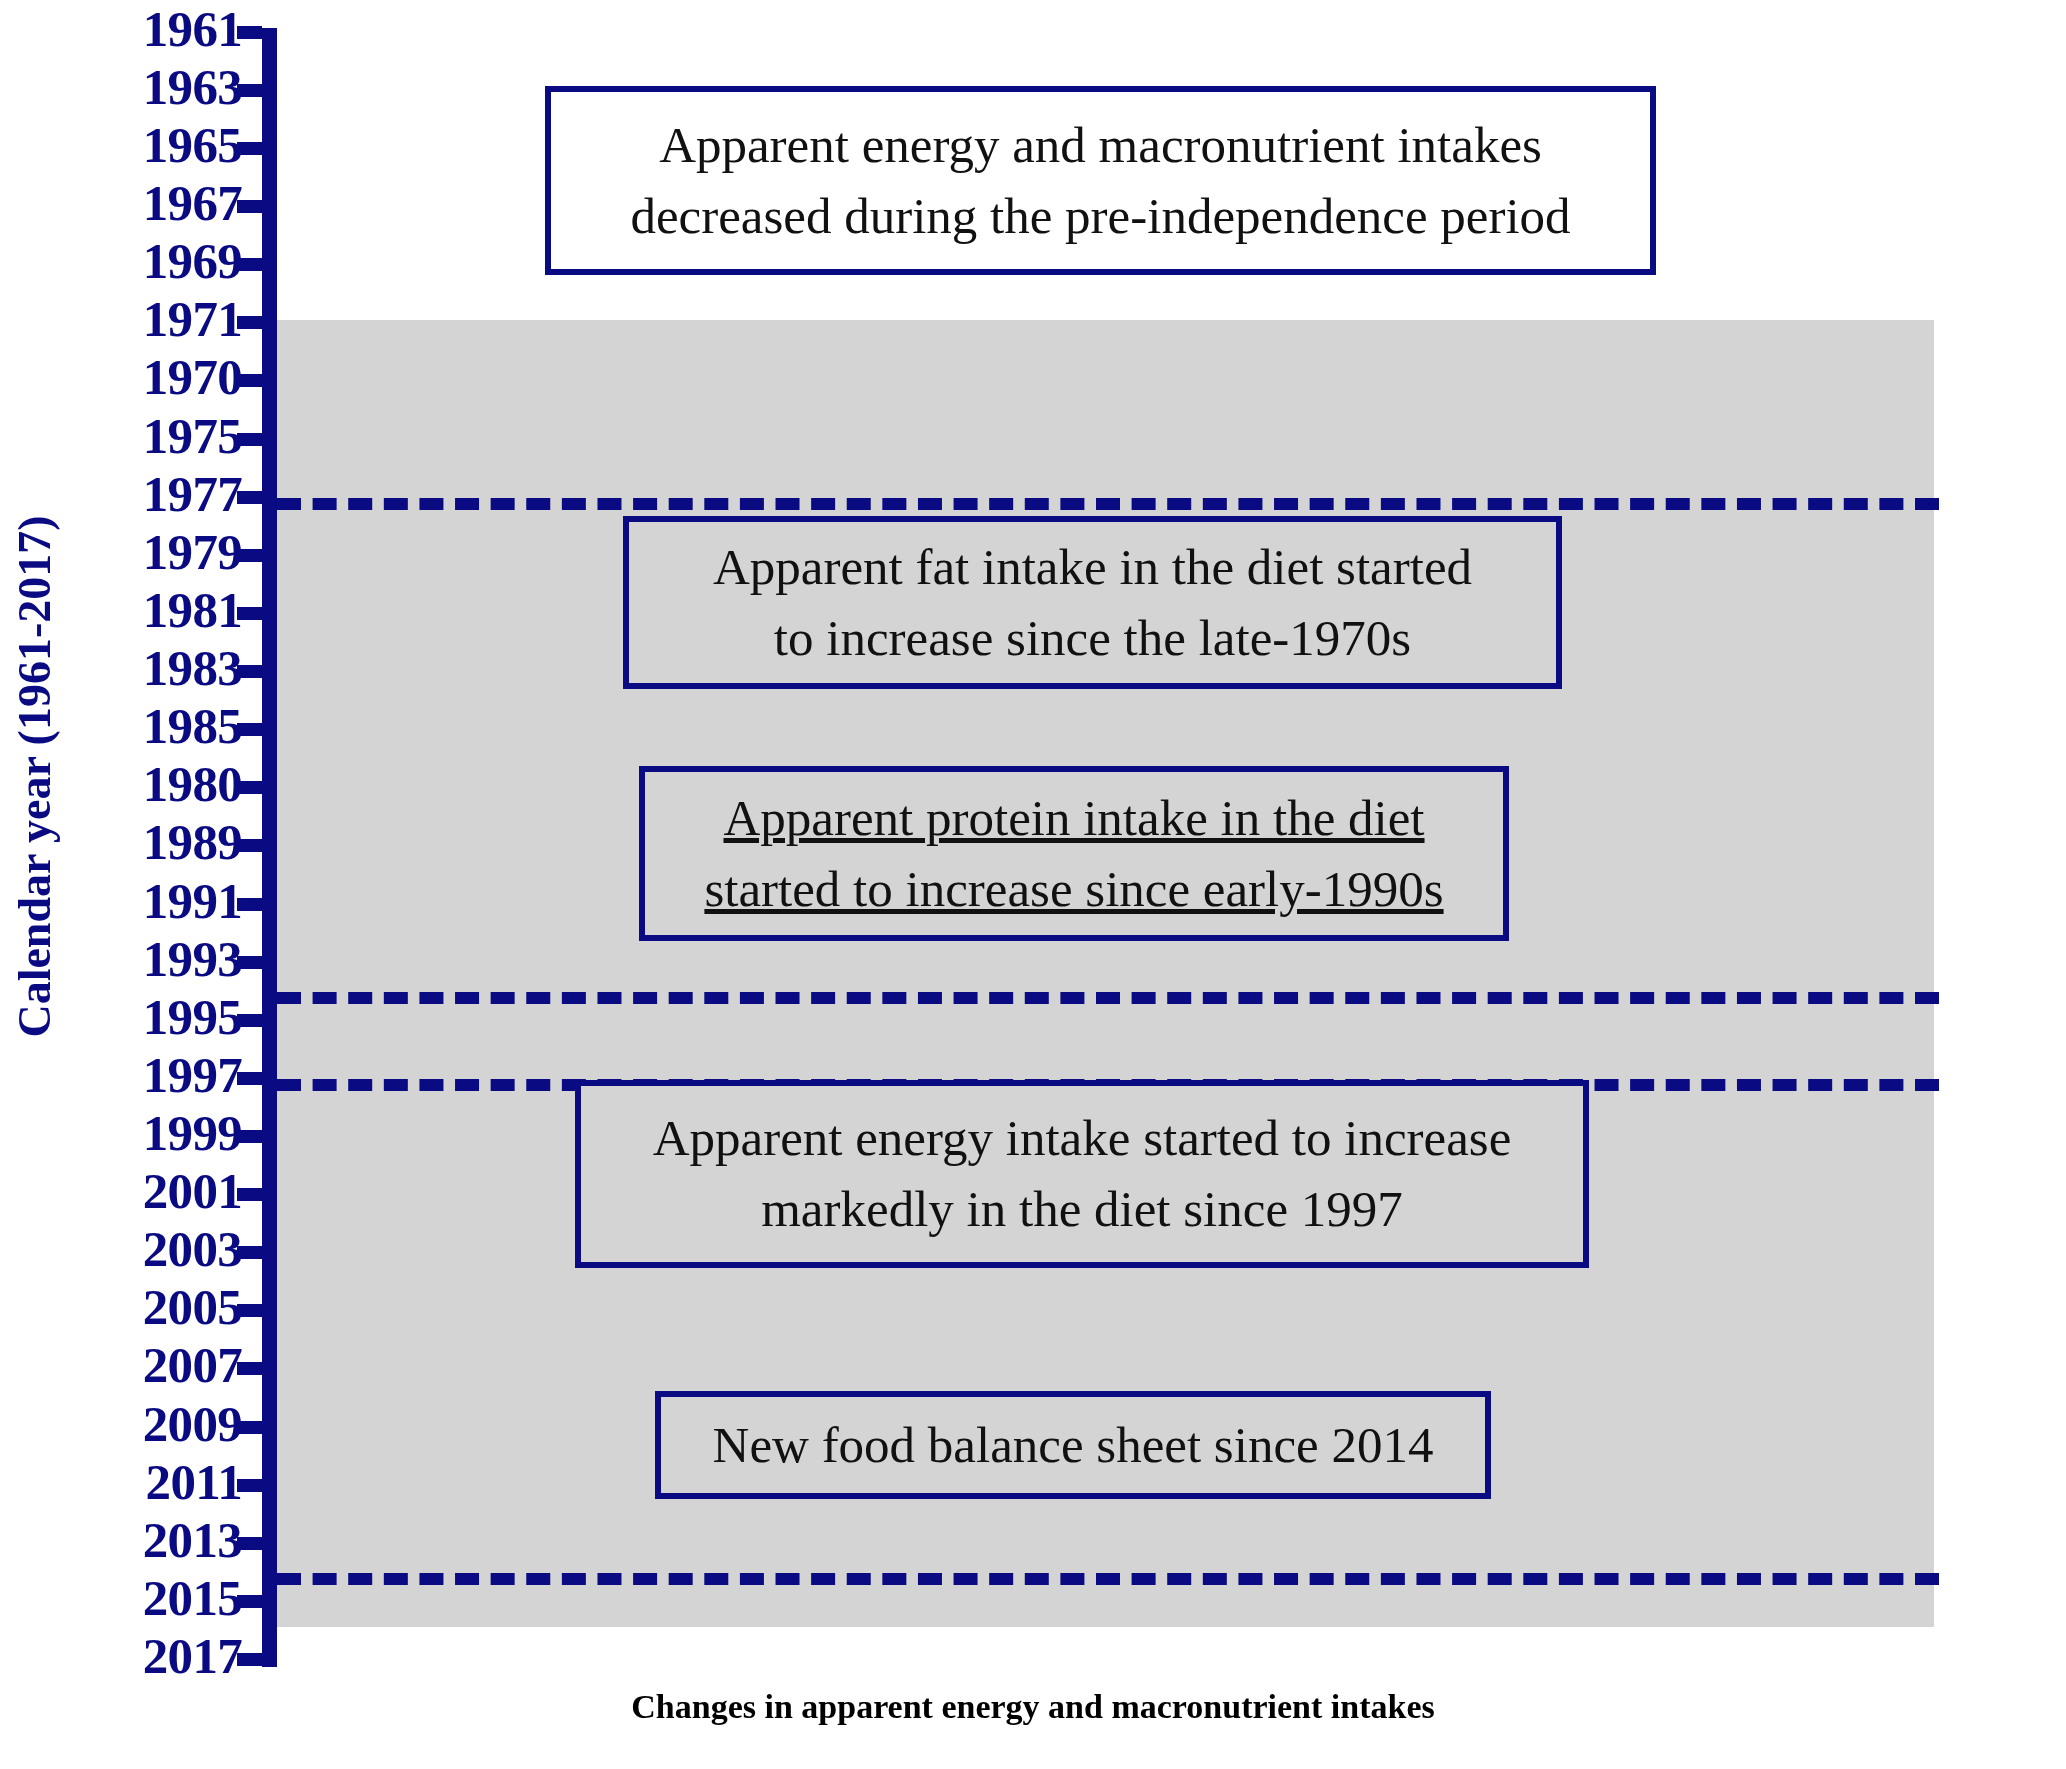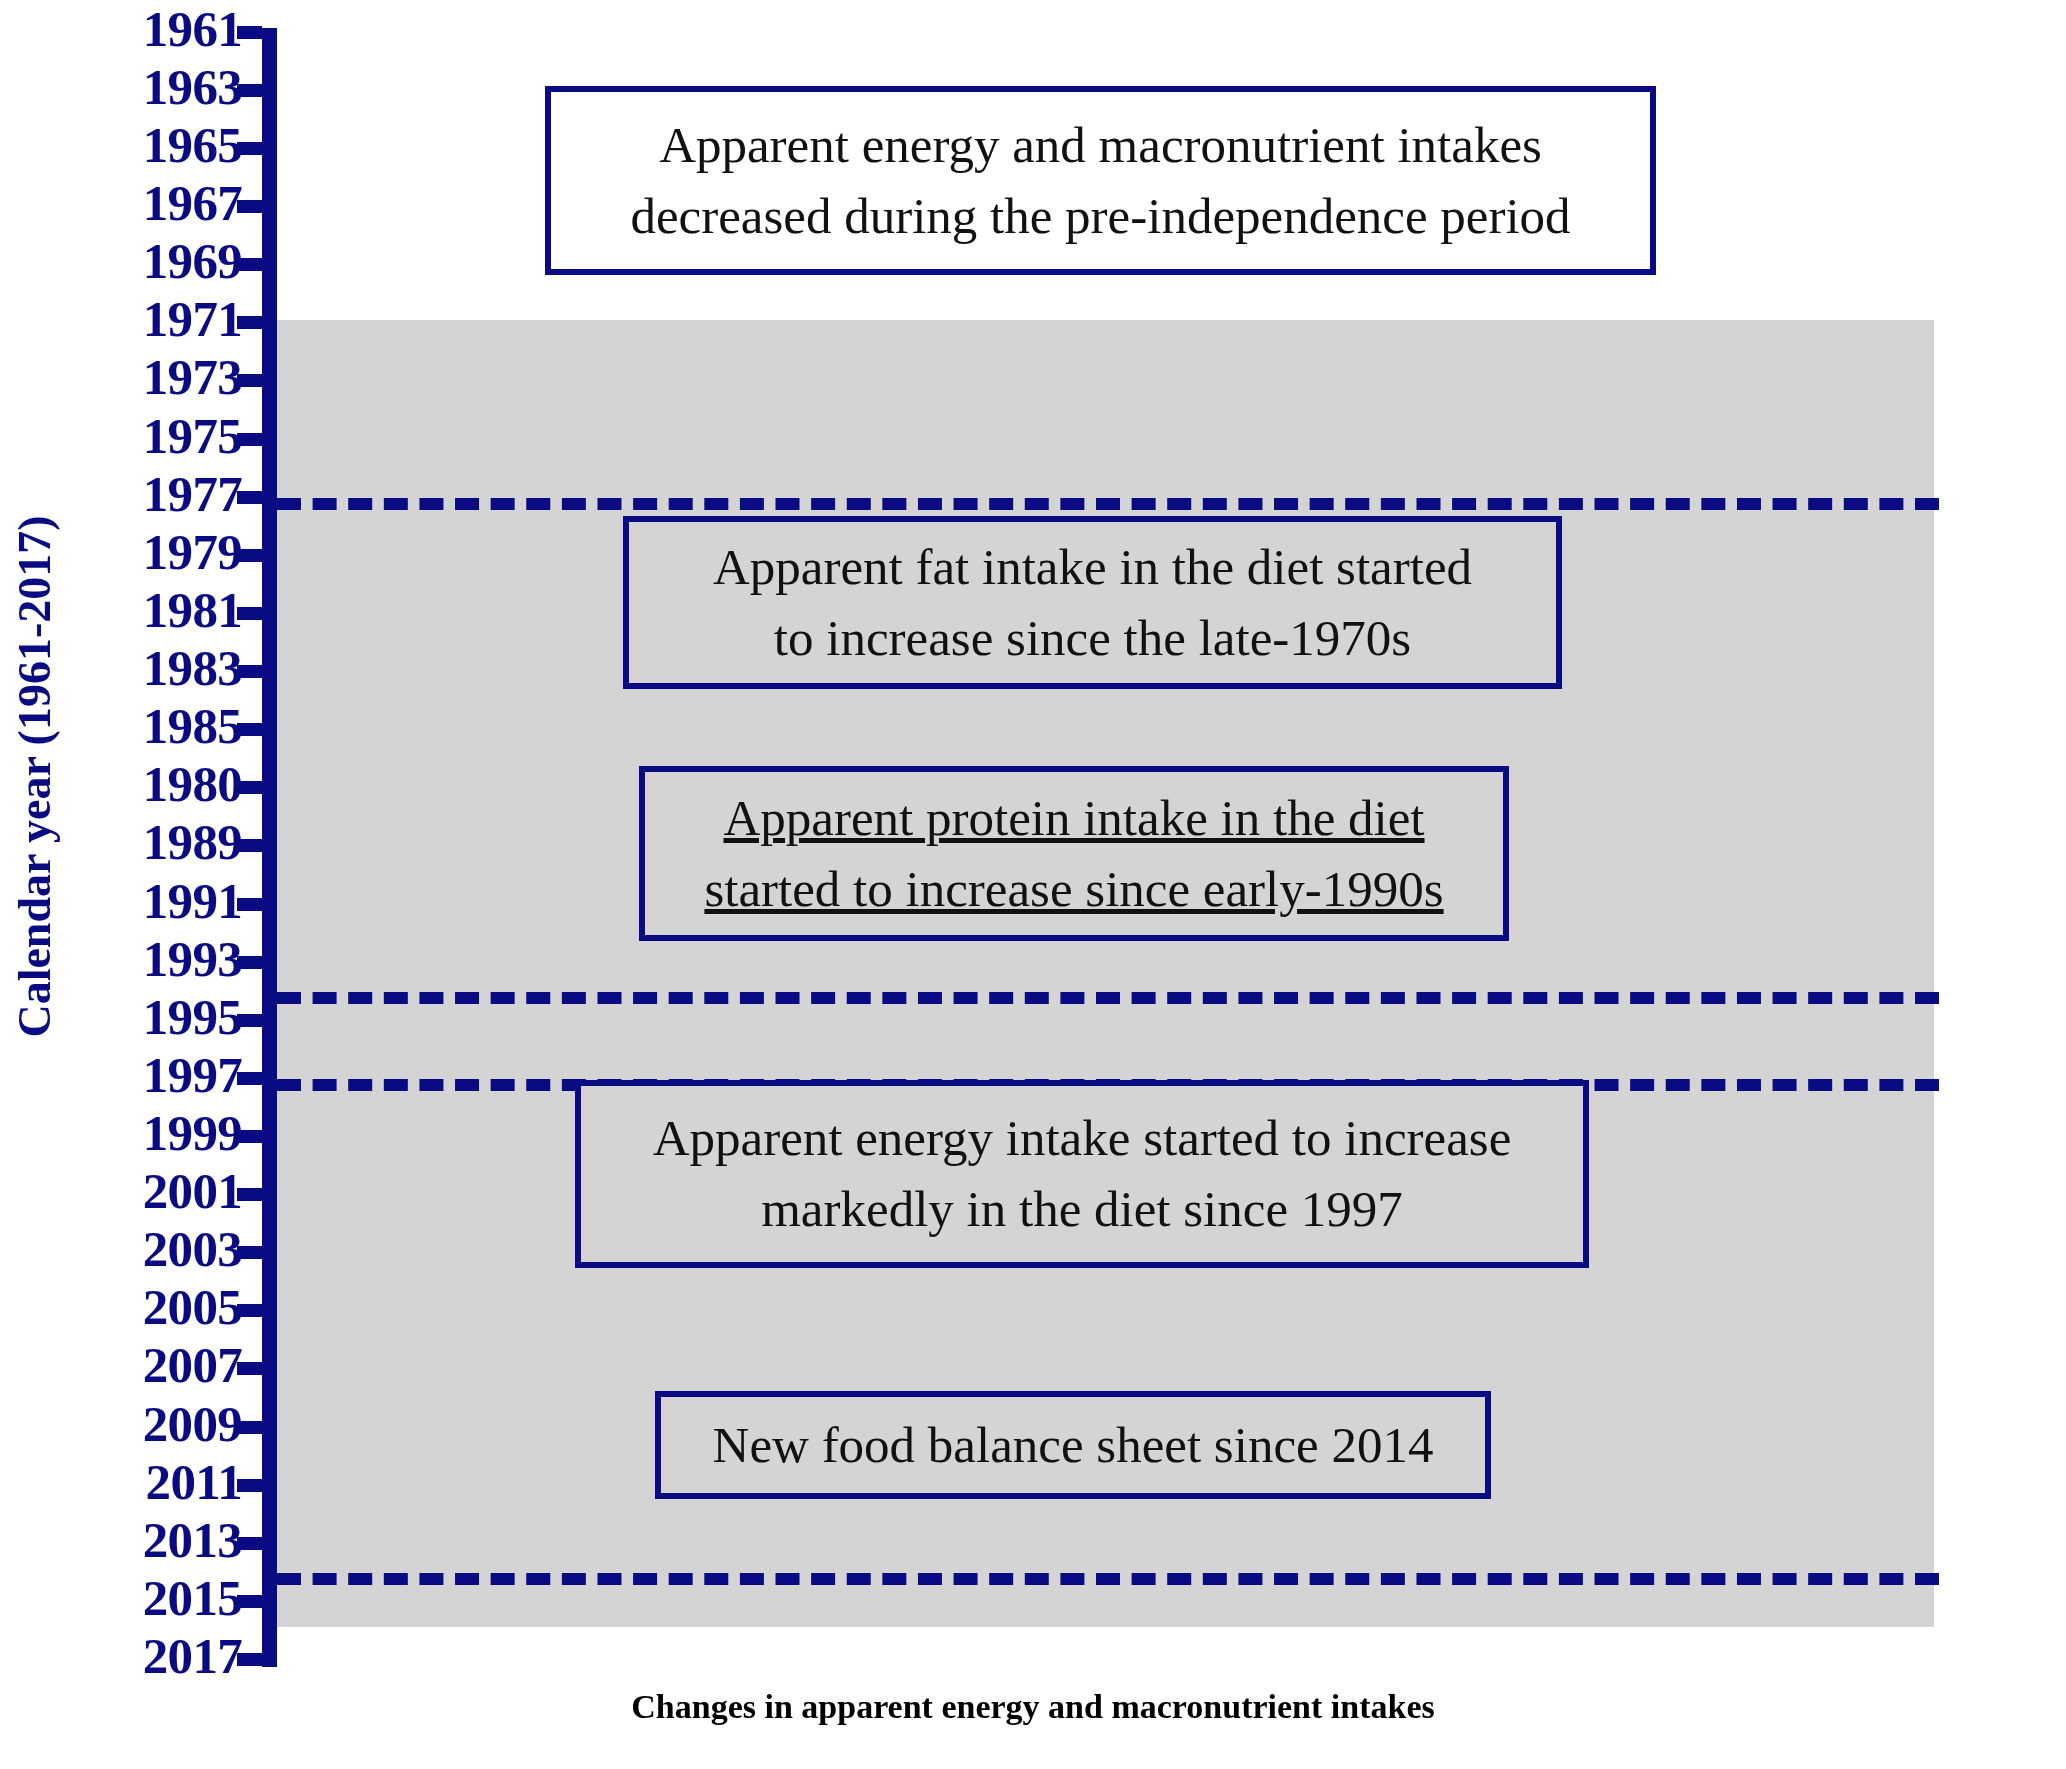--- a/index.html
+++ b/index.html
@@ -157,7 +157,7 @@
         <div class="tick-mark"></div>
       </div>
       <div class="tick-row" style="top: 381px;">
-        <div class="tick-label">1973</div>
+        <div class="tick-label">1970</div>
         <div class="tick-mark"></div>
       </div>
       <div class="tick-row" style="top: 440px;">

